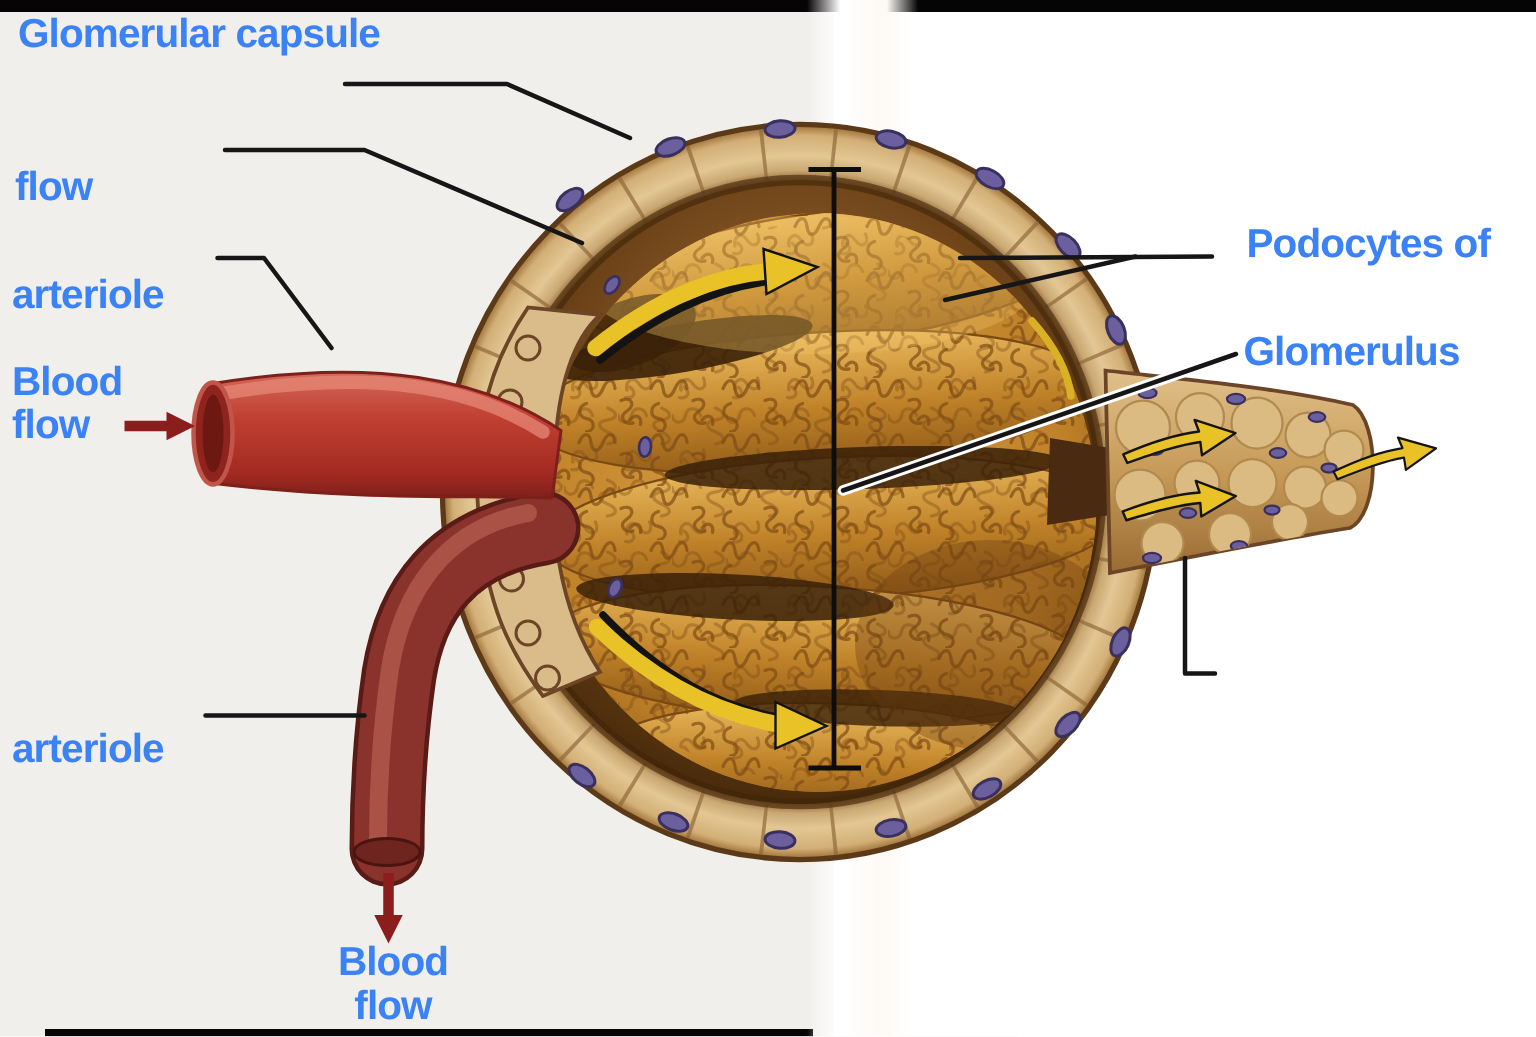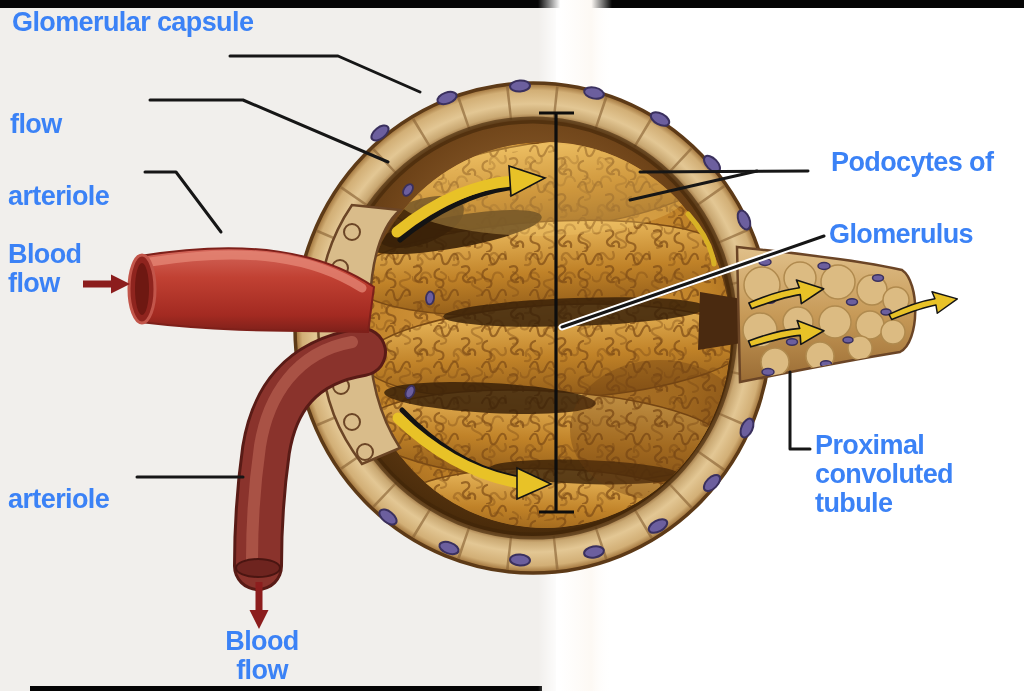--- a/index.html
+++ b/index.html
@@ -284,11 +284,6 @@
   <span>Glomerulus</span>
 </div>
 
-<div class="label" style="left:815px;top:431px;">
-  <span>Proximal</span><br>
-  <span>convoluted</span><br>
-  <span>tubule</span>
-</div>
 
 </div>
 

